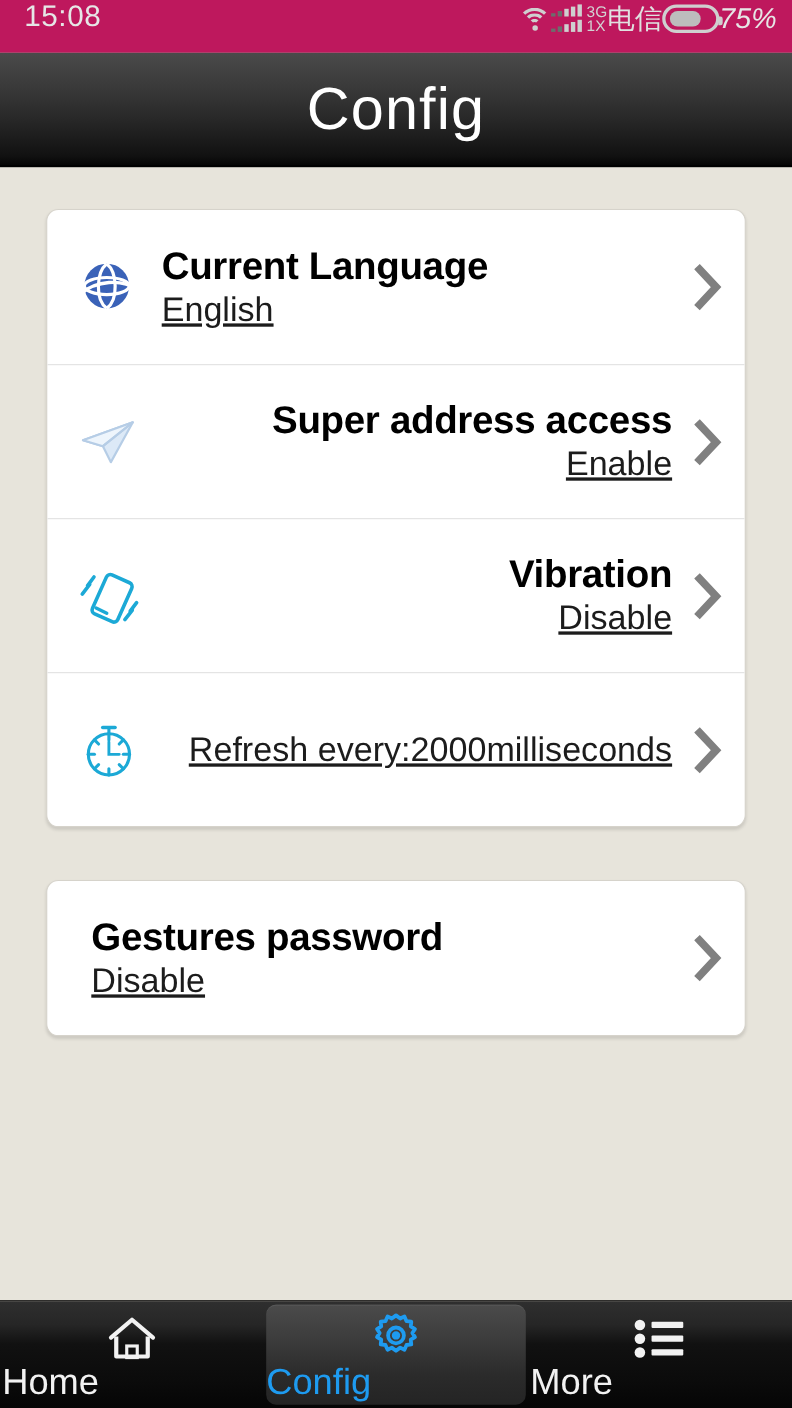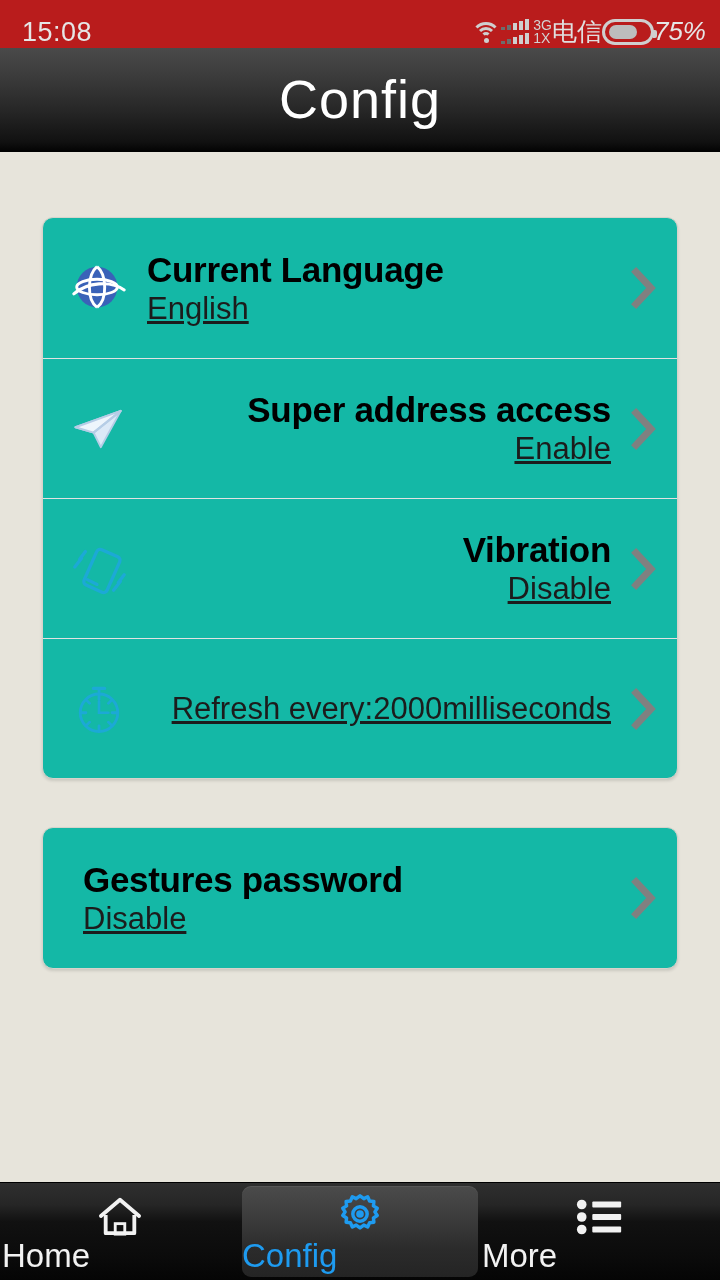--- a/index.html
+++ b/index.html
@@ -14,8 +14,8 @@
   
   .statusbar{
     position:absolute; top:0; left:0; width:720px; height:48px;
-    background:#b91c1c; color:#d8d8d8;
-    display:flex; align-items:flex-end; justify-content:space-between;
+    background:#be185d; color:#d8d8d8;
+    display:flex; align-items:flex-start; justify-content:space-between;
     padding:0 14px 0 22px;
   }
   .sb-time{ font-size:27px; letter-spacing:.5px; color:#e6e6e6; }

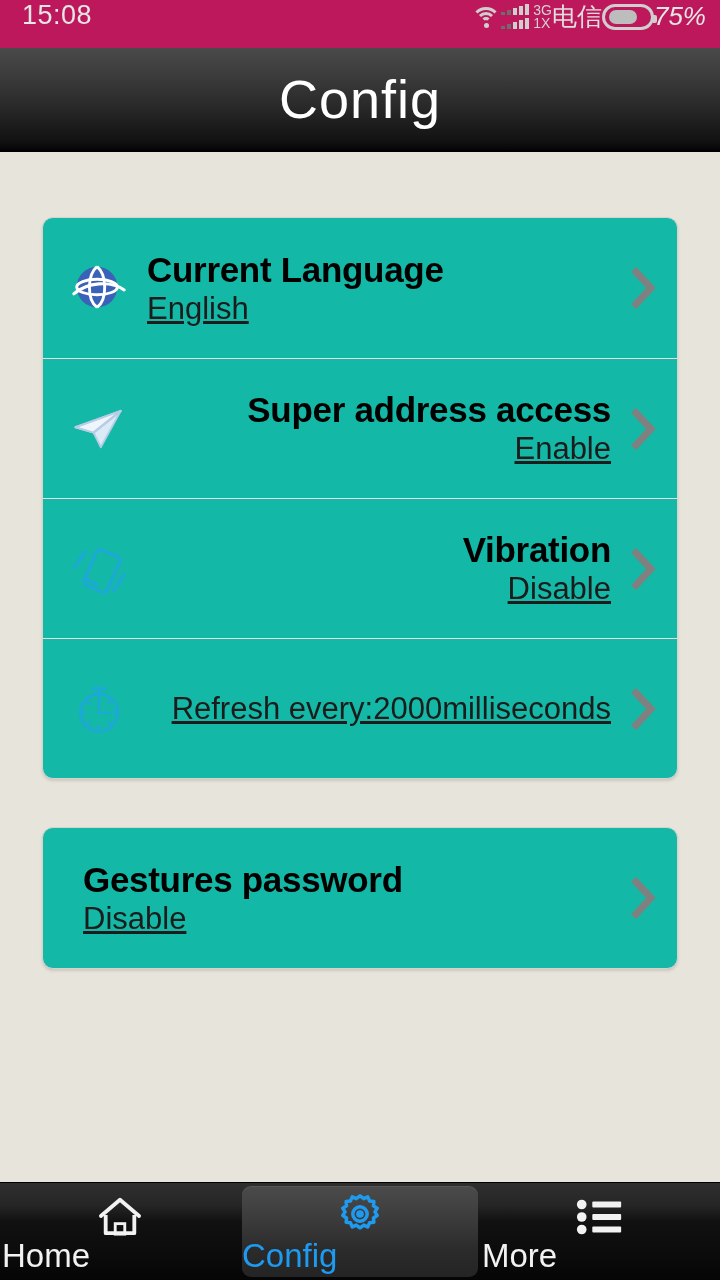--- a/index.html
+++ b/index.html
@@ -69,9 +69,9 @@
   .content{ position:absolute; top:152px; left:0; width:720px; height:1030px;
             padding:38px 42px 0 42px; }
   .card{
-    background:#14b8a6; border:1px solid #d6d3cb; border-radius:11px;
+    background:#ffffff; border:1px solid #d6d3cb; border-radius:11px;
     box-shadow:0 2px 3px rgba(0,0,0,.12);
-    overflow:hidden; margin-bottom:48px;margin-top:27px;
+    overflow:hidden; margin-bottom:48px;
   }
   .row{ position:relative; display:flex; align-items:center;
         height:140px; padding:0 0 0 18px; }

